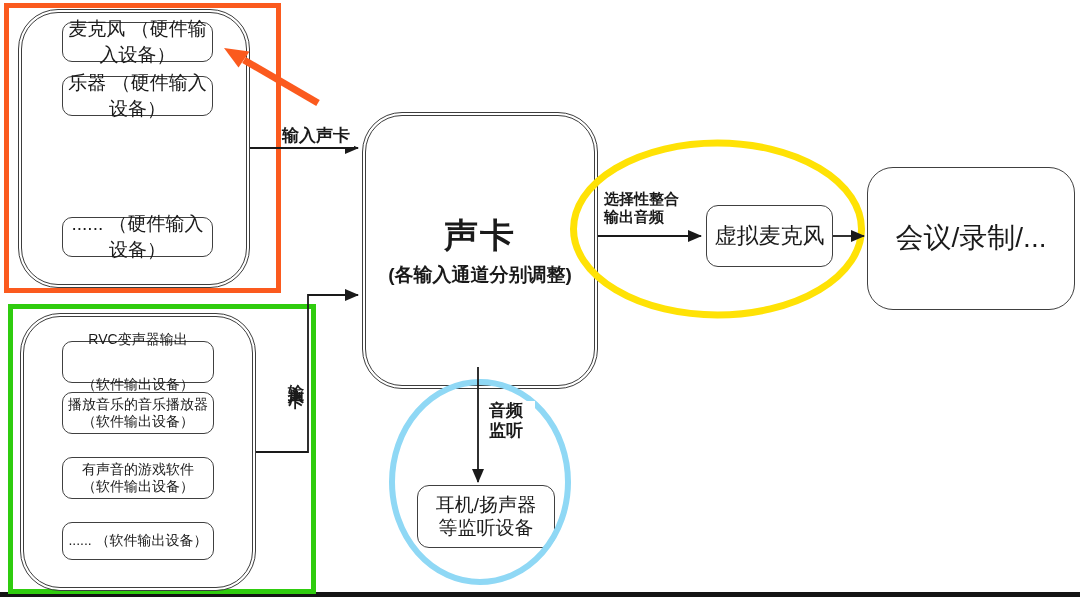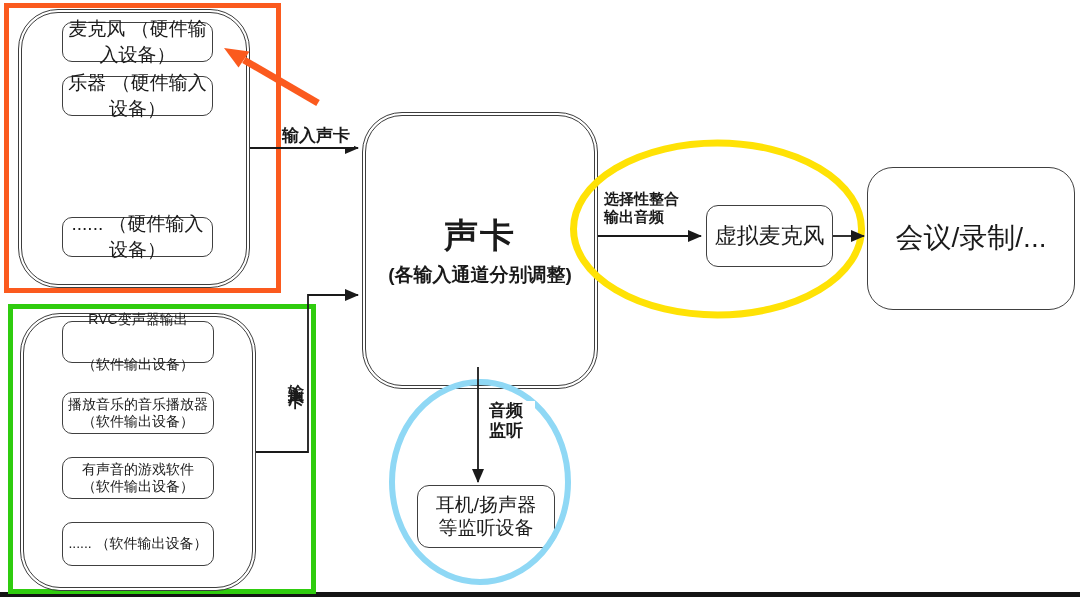--- a/index.html
+++ b/index.html
@@ -68,7 +68,7 @@
   </div>
 
   <div class="abs dbl cont-sw"></div>
-  <div class="abs node sw-node" style="top:321px;gap:28px;">
+  <div class="abs node sw-node" style="top:341px;gap:28px;">
     <span>RVC变声器输出</span>
     <span>（软件输出设备）</span>
   </div>

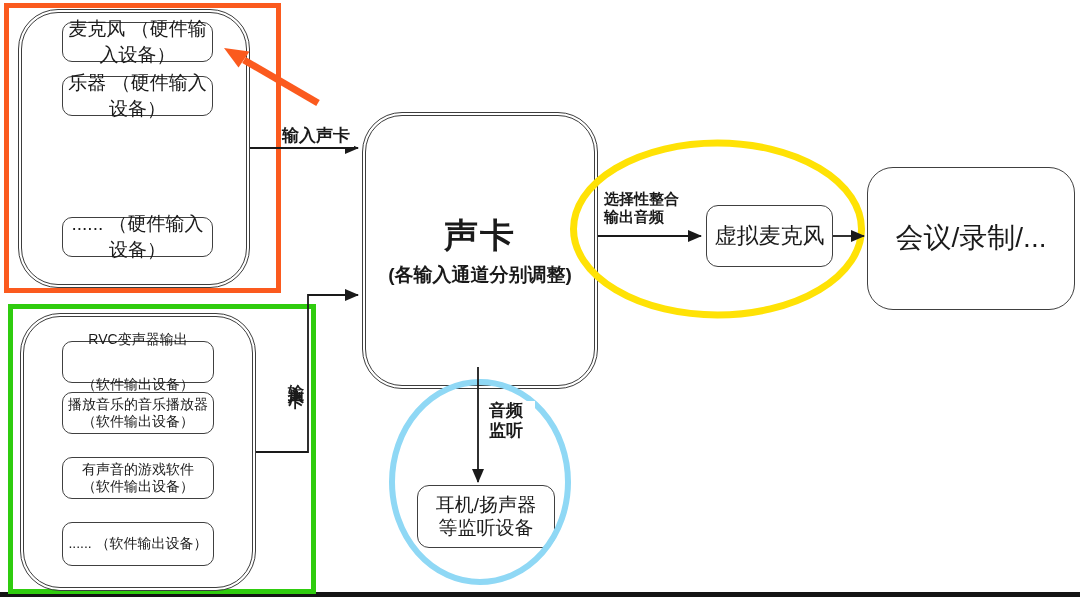--- a/index.html
+++ b/index.html
@@ -80,7 +80,7 @@
     <span>有声音的游戏软件</span>
     <span>（软件输出设备）</span>
   </div>
-  <div class="abs node sw-node" style="top:522px;height:44px;">
+  <div class="abs node sw-node" style="top:522px;height:38px;">
     <span>...... （软件输出设备）</span>
   </div>
 

